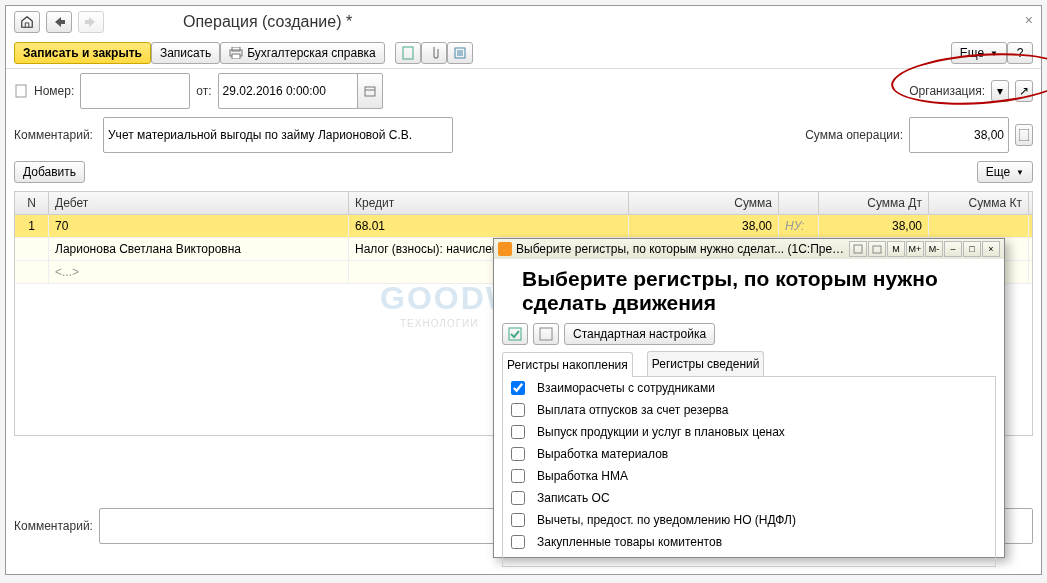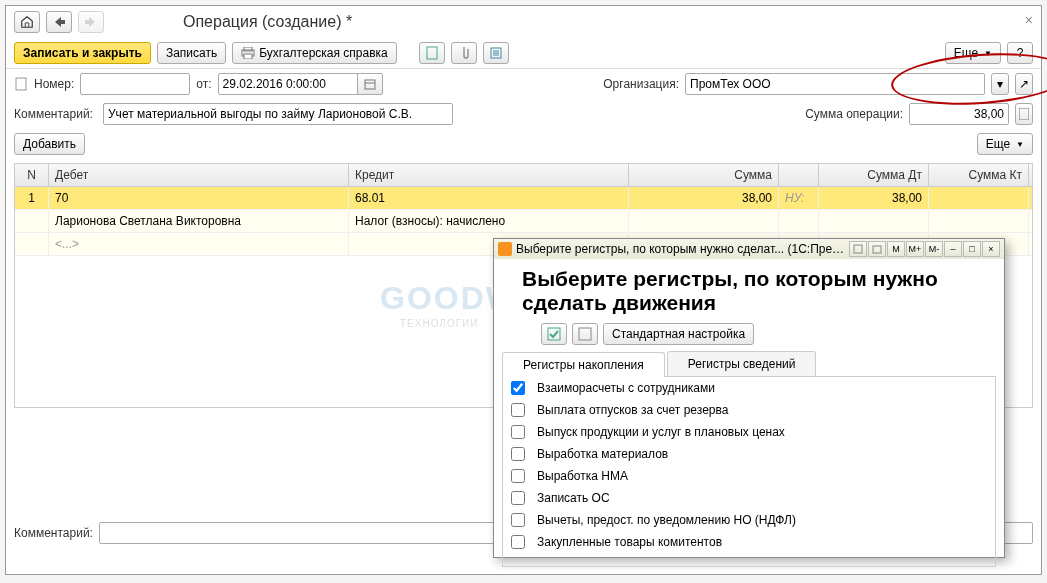--- a/index.html
+++ b/index.html
@@ -14,7 +14,7 @@
 .title { font-size: 16px; color: #333; margin-left: 73px; }
 .close-x { position: absolute; right: 8px; top: 6px; font-size: 14px; color: #888; cursor: pointer; }
 
-.toolbar { display: flex; padding: 4px 8px; gap: 6px; border-bottom: 1px solid #ddd; }
+.toolbar { display: flex; padding: 4px 8px; border-bottom: 1px solid #ddd; }
 .spacer { flex: 1; }
 
 .form-row { display: flex; align-items: center; padding: 4px 8px; gap: 6px; }

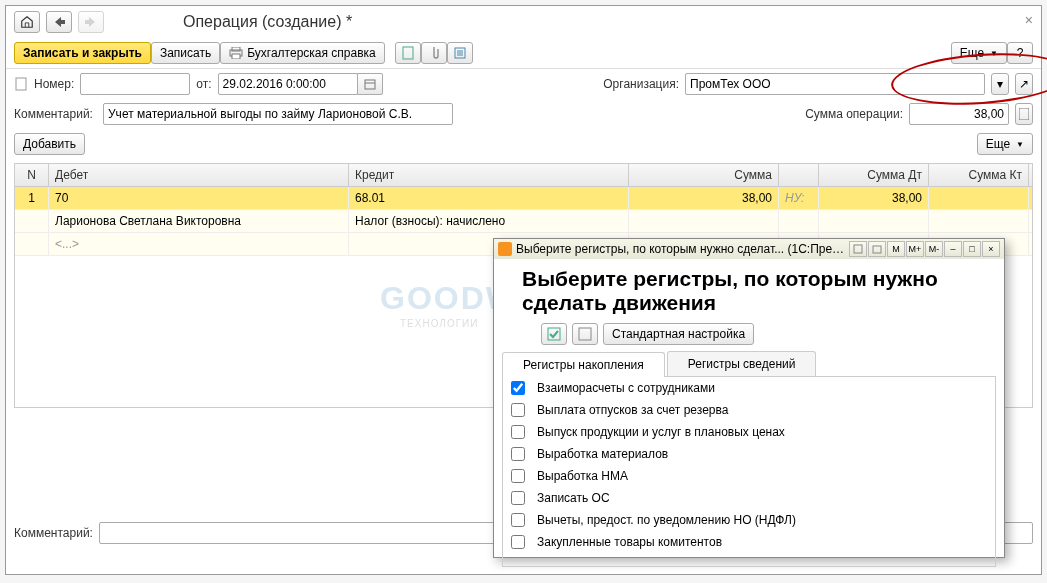--- a/index.html
+++ b/index.html
@@ -19,7 +19,7 @@
 
 .form-row { display: flex; align-items: center; padding: 4px 8px; gap: 6px; }
 .label { color: #333; }
-.input { border: 1px solid #aaa; background: #fff; padding: 2px 4px; height: 22px; border-radius: 2px; }
+.input { border: 1px solid #aaa; background: #fff; padding: 2px 4px; height: 36px; border-radius: 2px; }
 .input-date { width: 140px; }
 
 .table { border: 1px solid #ccc; margin: 4px 8px; }

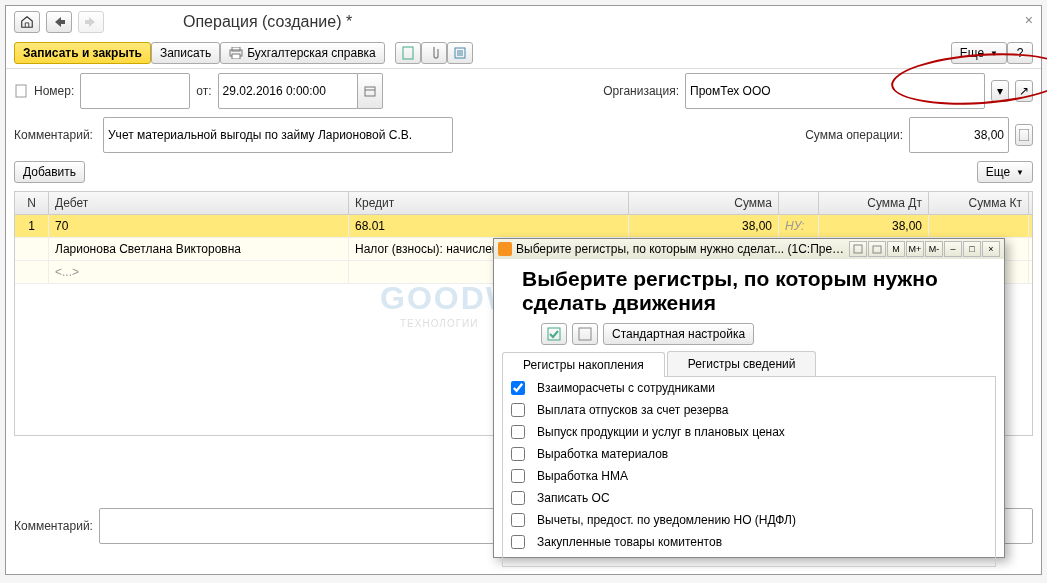--- a/index.html
+++ b/index.html
@@ -148,7 +148,6 @@
     </div>
     <div class="spacer"></div>
     <span class="label">Организация:</span>
-    <input class="input" style="width: 300px;" value="ПромТех ООО">
     <button class="btn btn-icon" style="width:18px">▾</button>
     <button class="btn btn-icon" style="width:18px">↗</button>
   </div>

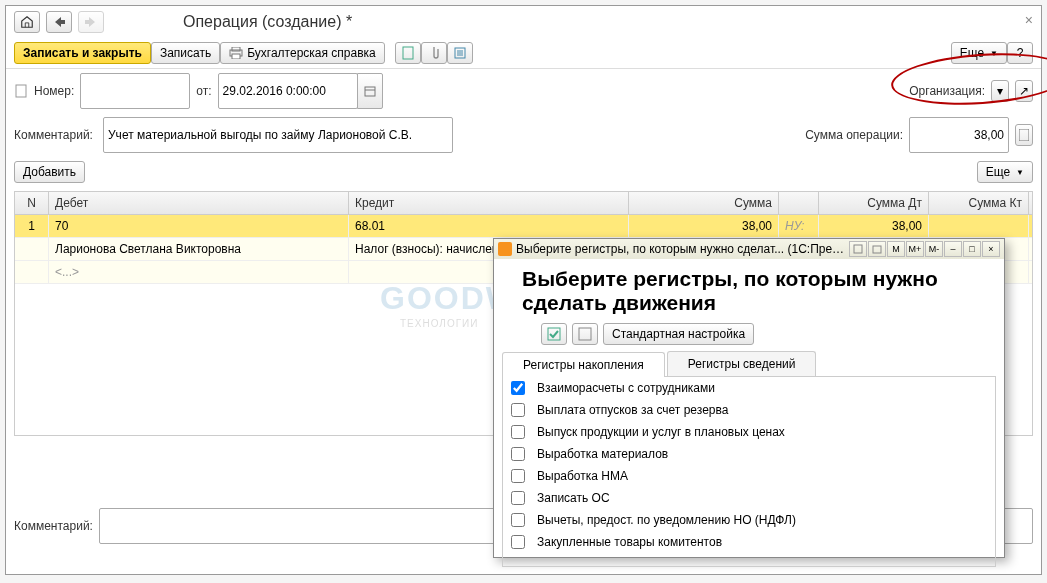--- a/index.html
+++ b/index.html
@@ -53,7 +53,7 @@
 .dlg-tbtn { width: 18px; height: 16px; border: 1px solid #bbb; background: linear-gradient(#fafaf0,#e8e8d8); font-size: 9px; display: flex; align-items: center; justify-content: center; cursor: pointer; }
 .dlg-body { padding: 8px; }
 .dlg-h { font-size: 21px; font-weight: bold; margin-bottom: 8px; margin-left: 20px; }
-.dlg-toolbar { display: flex; gap: 5px; margin-bottom: 6px; margin-left: 39px; }
+.dlg-toolbar { display: flex; gap: 5px; margin-bottom: 6px; }
 .tabs { display: flex; border-bottom: 1px solid #ccc; }
 .tab { padding: 5px 20px; border: 1px solid #ccc; border-bottom: none; background: #f5f5f5; cursor: pointer; margin-right: 2px; border-radius: 3px 3px 0 0; }
 .tab.active { background: #fff; position: relative; top: 1px; }

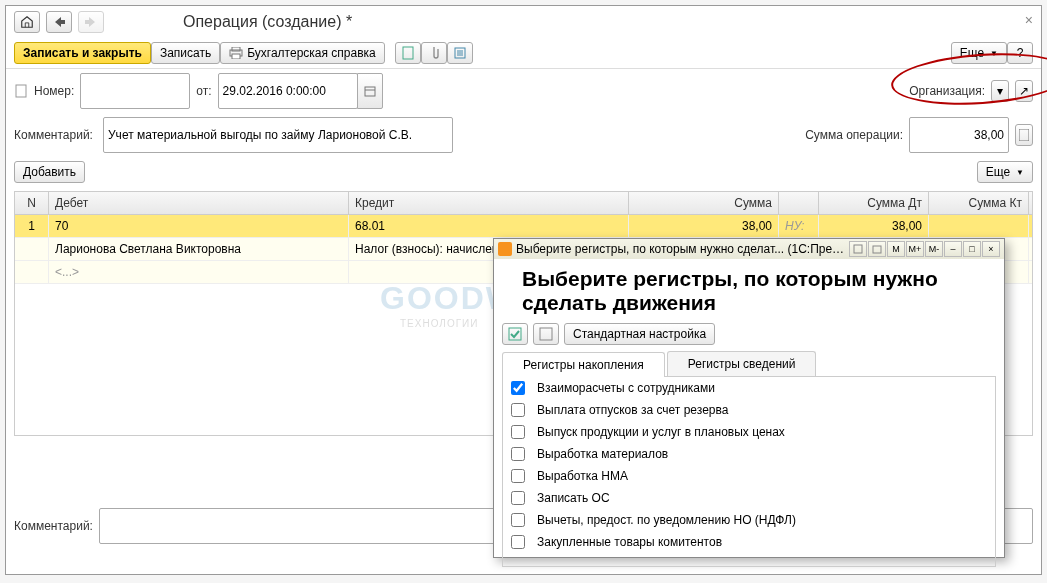--- a/index.html
+++ b/index.html
@@ -55,7 +55,7 @@
 .dlg-h { font-size: 21px; font-weight: bold; margin-bottom: 8px; margin-left: 20px; }
 .dlg-toolbar { display: flex; gap: 5px; margin-bottom: 6px; }
 .tabs { display: flex; border-bottom: 1px solid #ccc; }
-.tab { padding: 5px 20px; border: 1px solid #ccc; border-bottom: none; background: #f5f5f5; cursor: pointer; margin-right: 2px; border-radius: 3px 3px 0 0; }
+.tab { padding: 5px 4px; border: 1px solid #ccc; border-bottom: none; background: #f5f5f5; cursor: pointer; margin-right: 14px; border-radius: 3px 3px 0 0; }
 .tab.active { background: #fff; position: relative; top: 1px; }
 .reg-list { border: 1px solid #ccc; border-top: none; height: 190px; overflow-y: auto; }
 .reg-item { display: flex; align-items: center; padding: 4px 8px; gap: 12px; }

